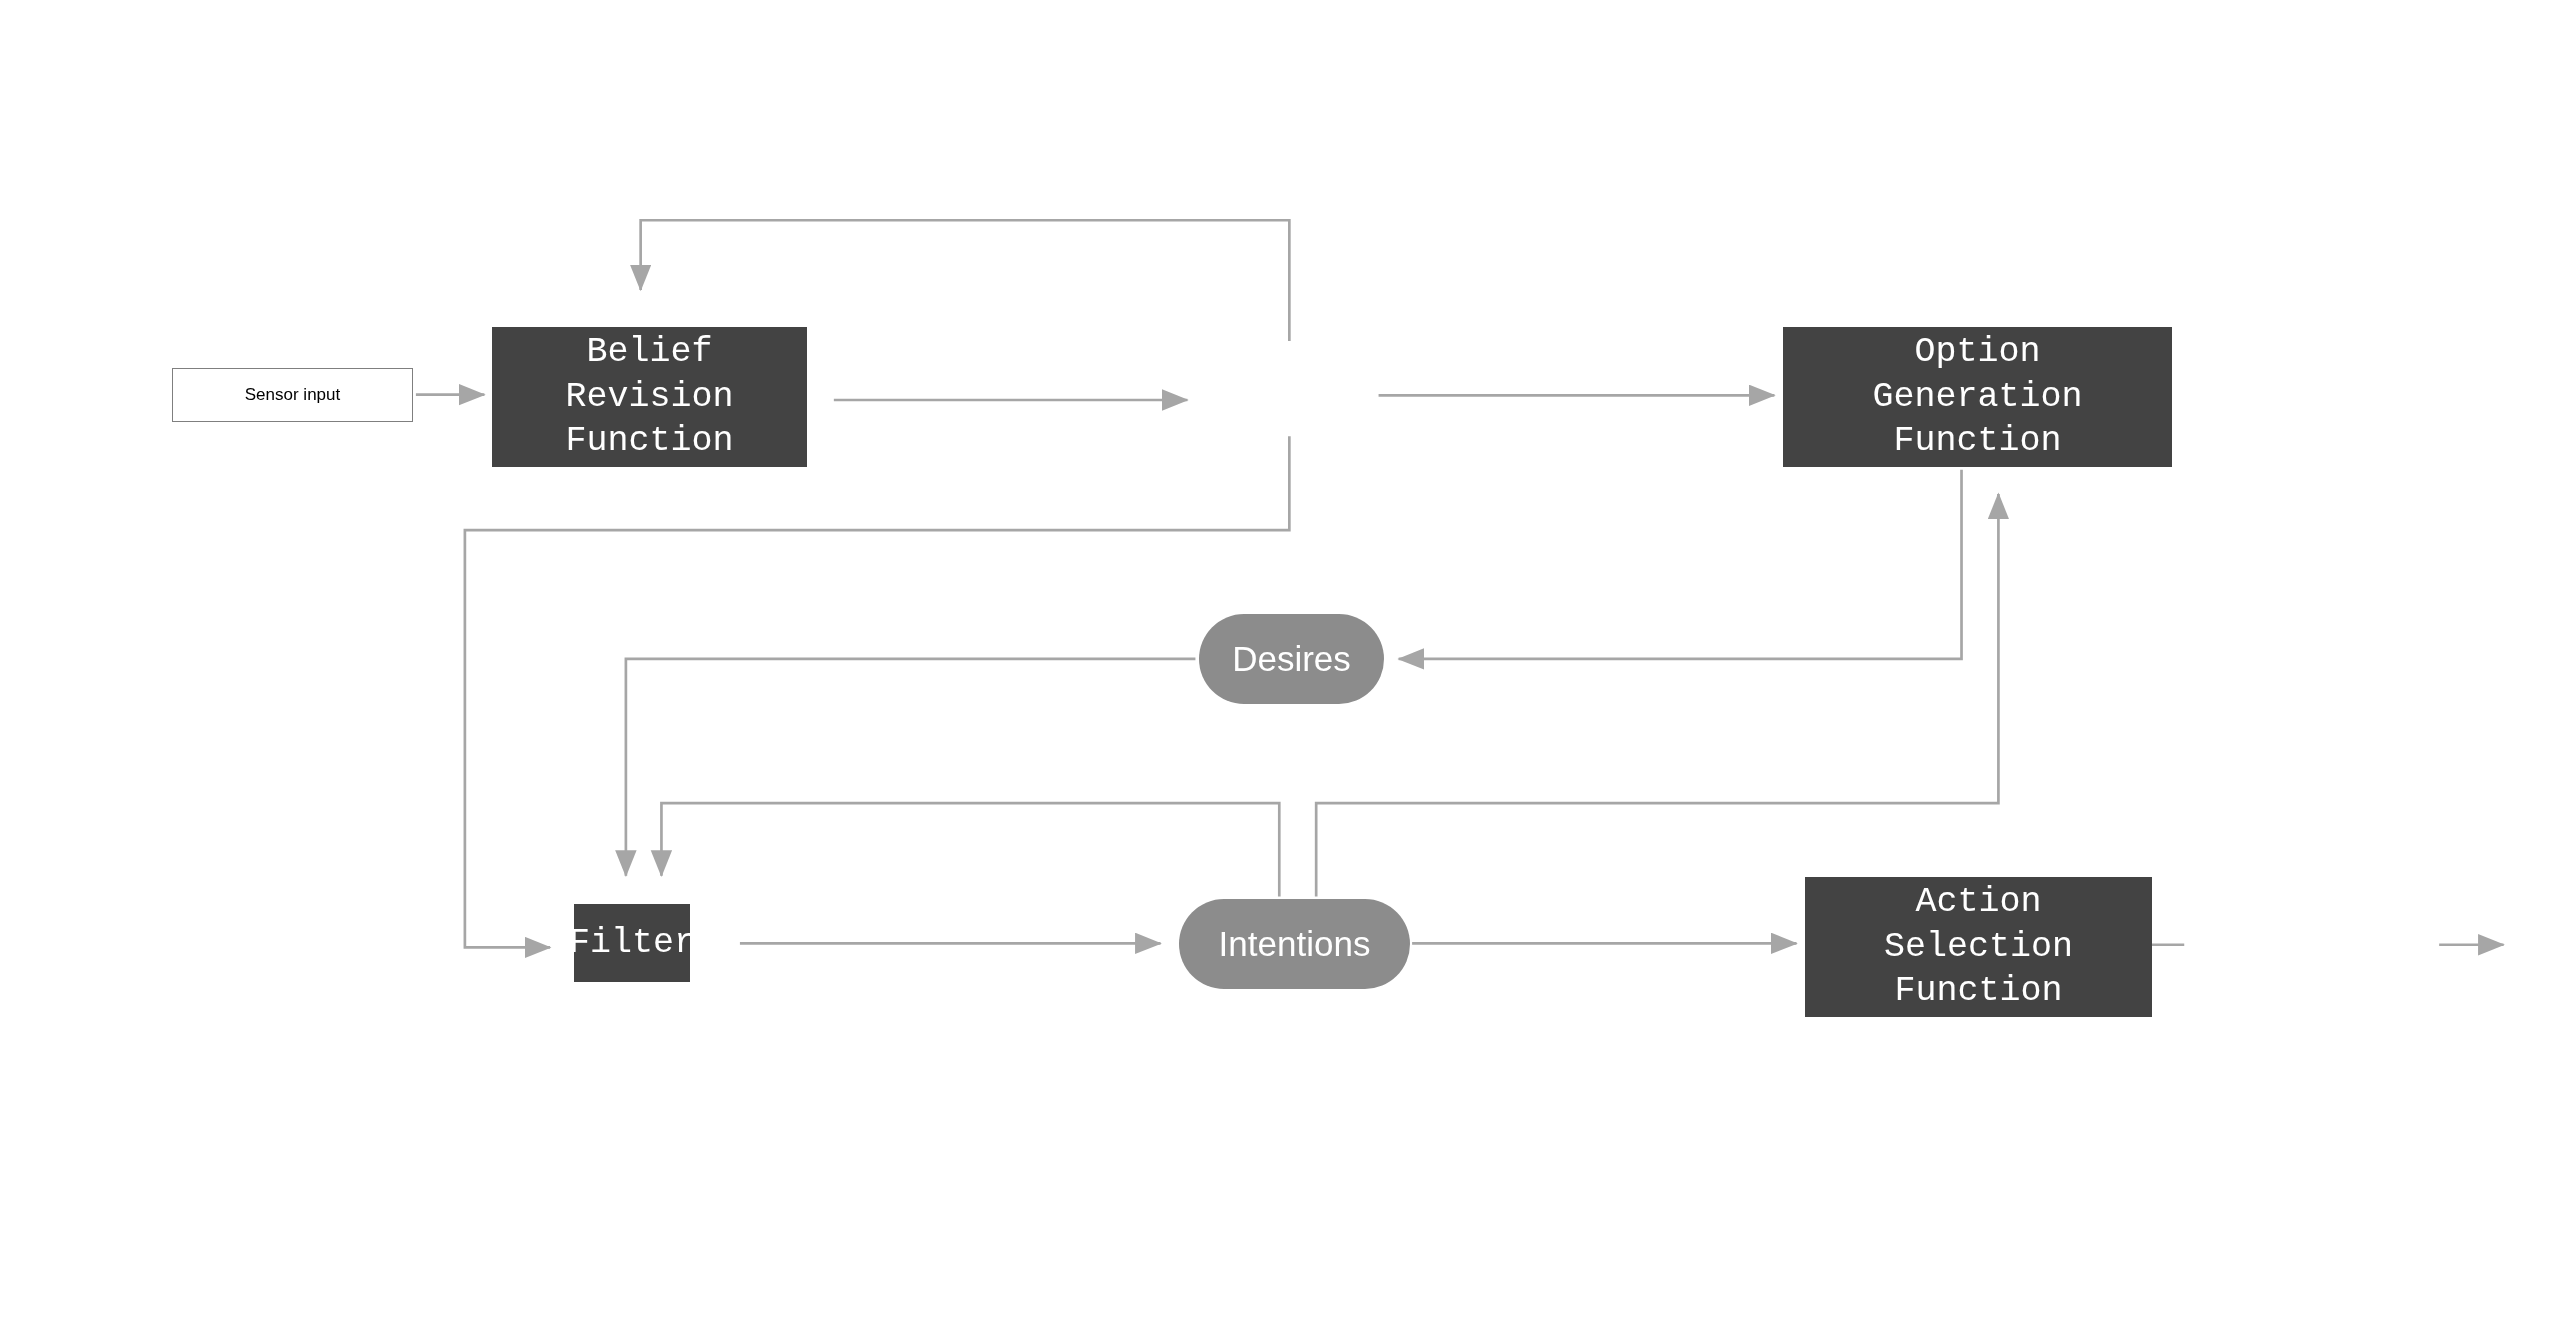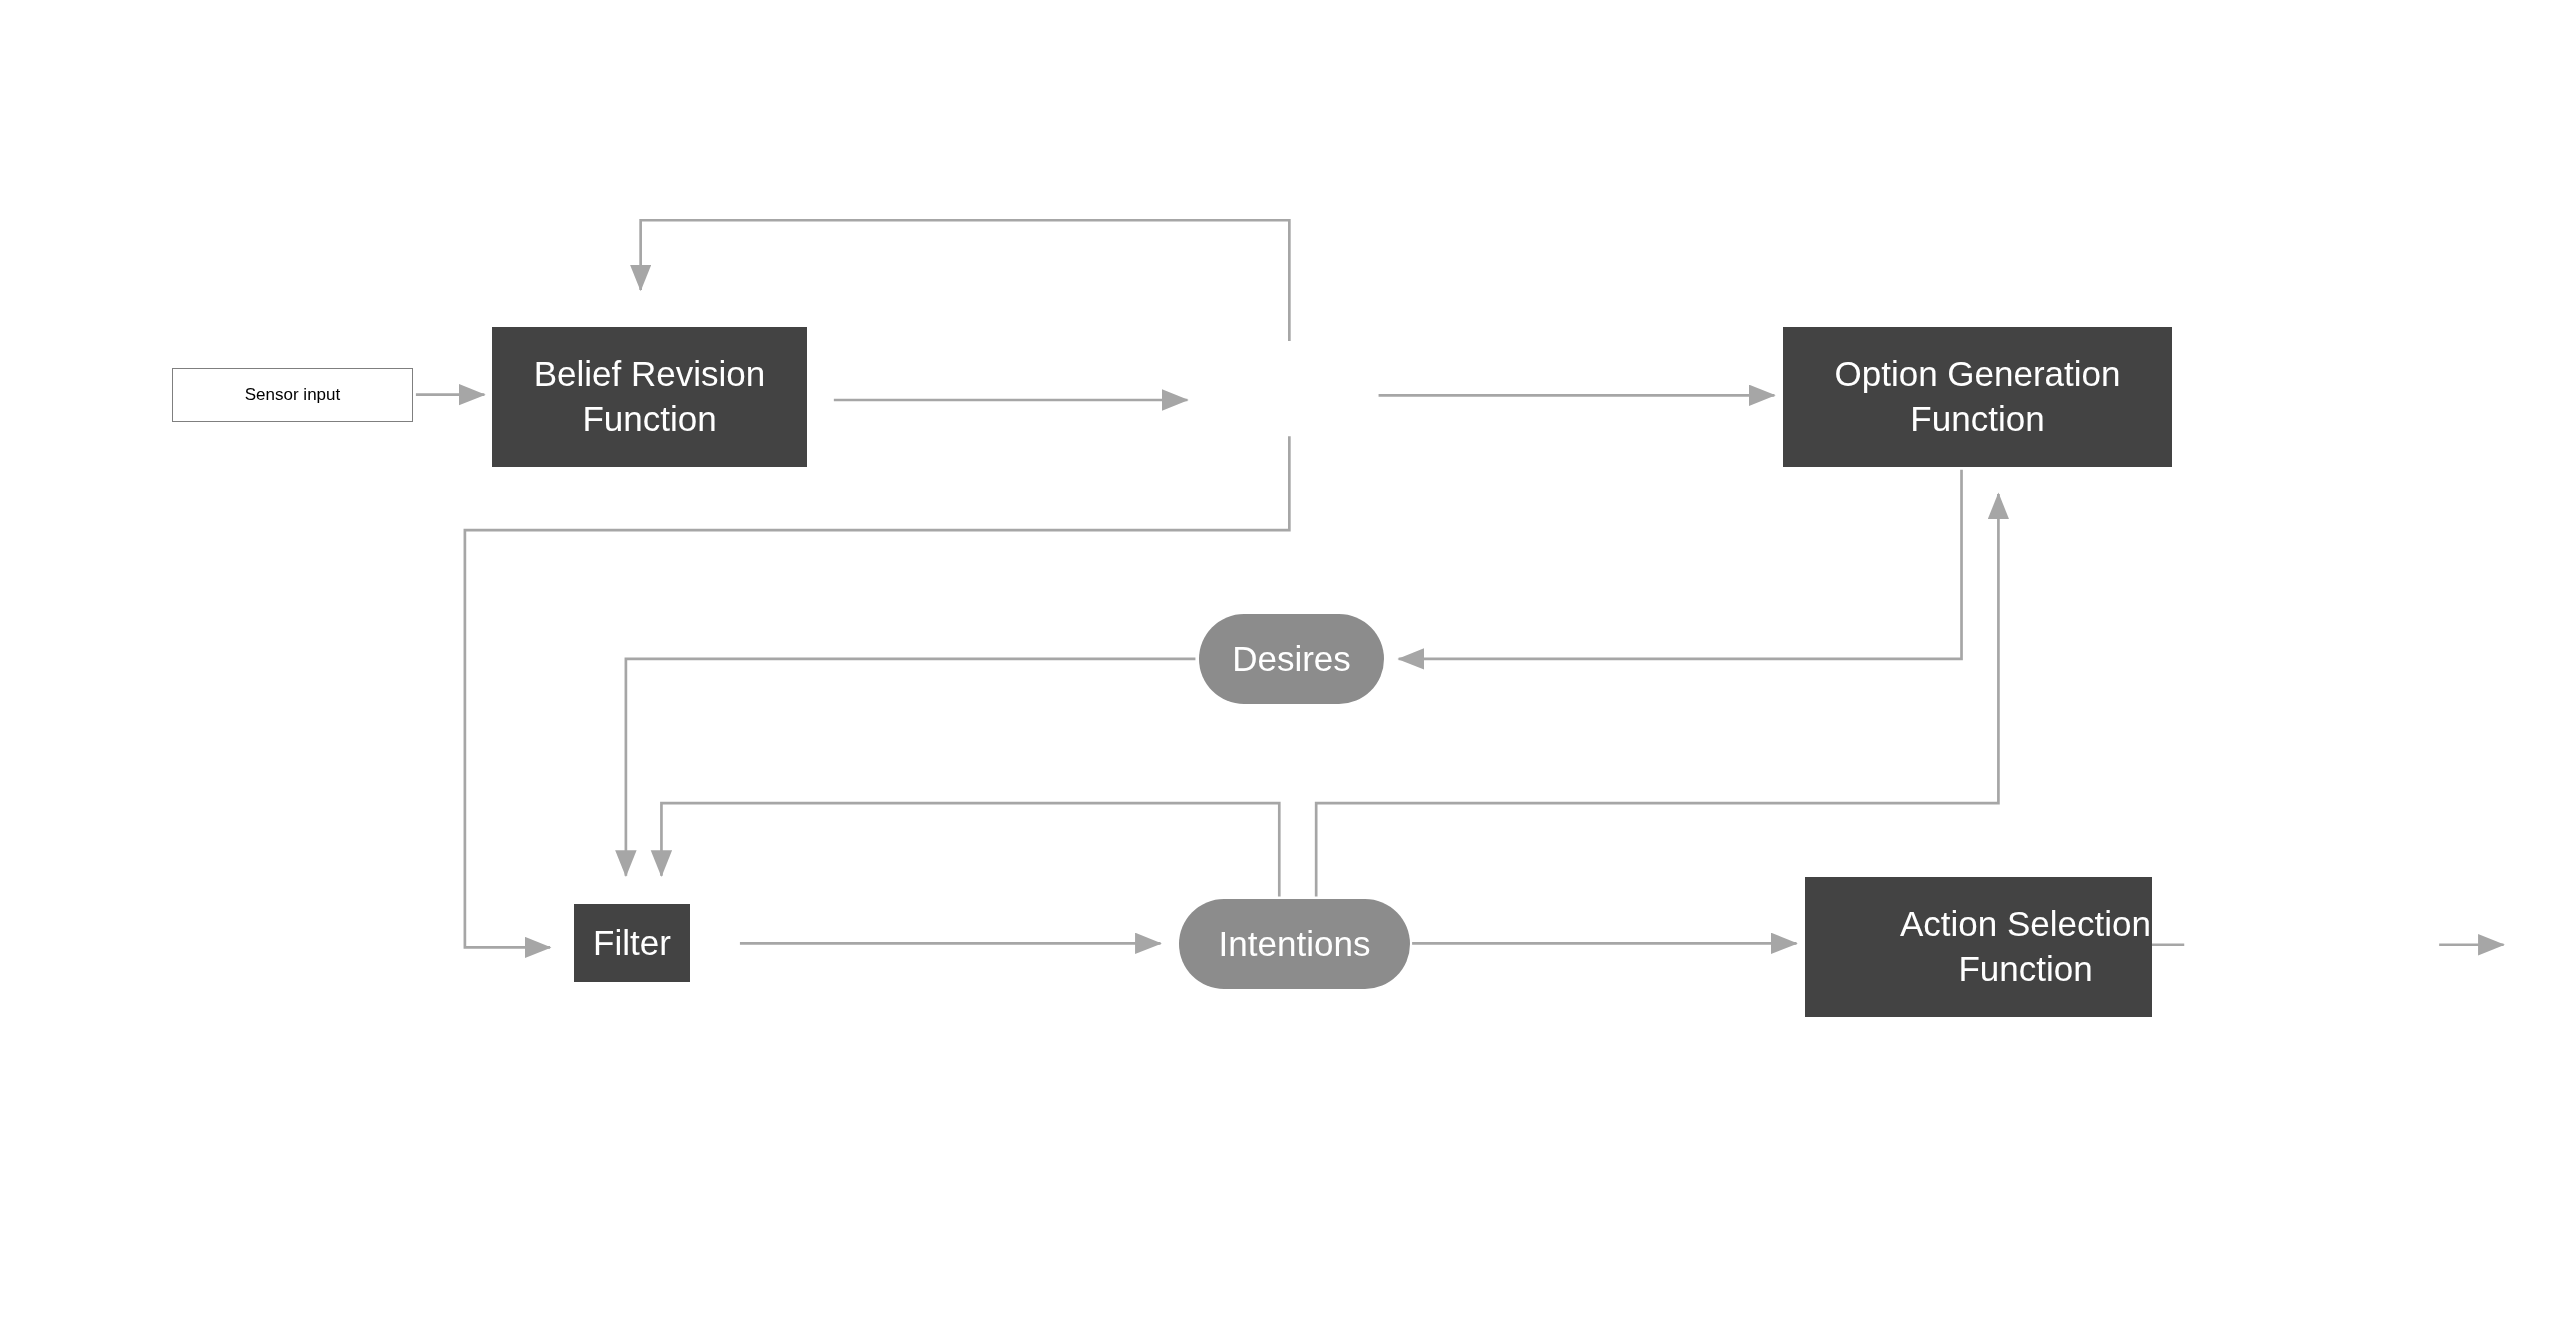--- a/index.html
+++ b/index.html
@@ -39,7 +39,8 @@
     background: #434343;
     color: #ffffff;
     font-size: 35px;
-    padding: 4px 1px;
+    padding: 4px 18px;
+    font-family: Liberation Mono, monospace;
   }
   .node-pill {
     background: #8c8c8c;

